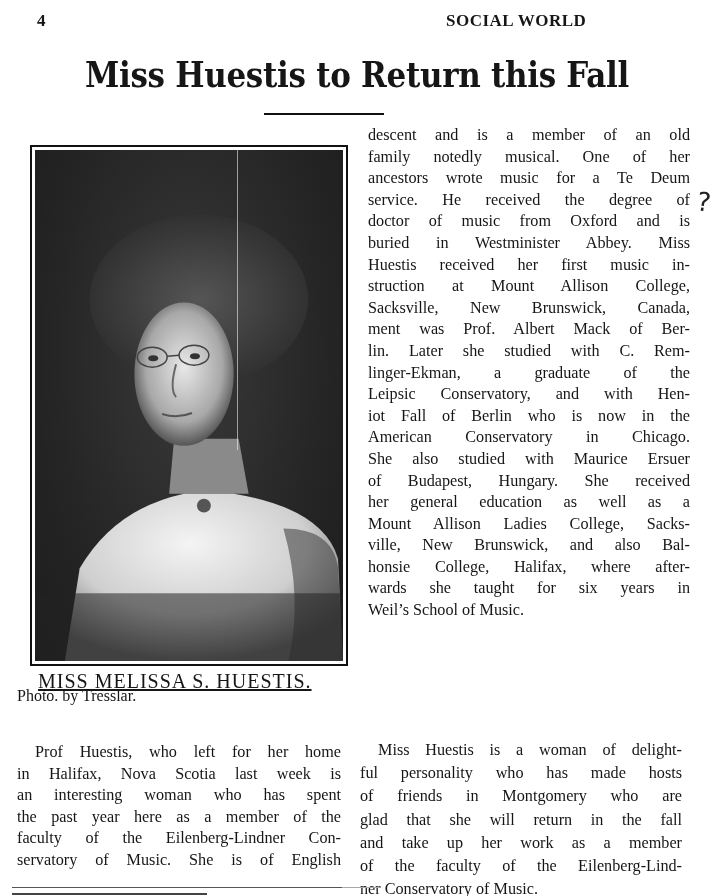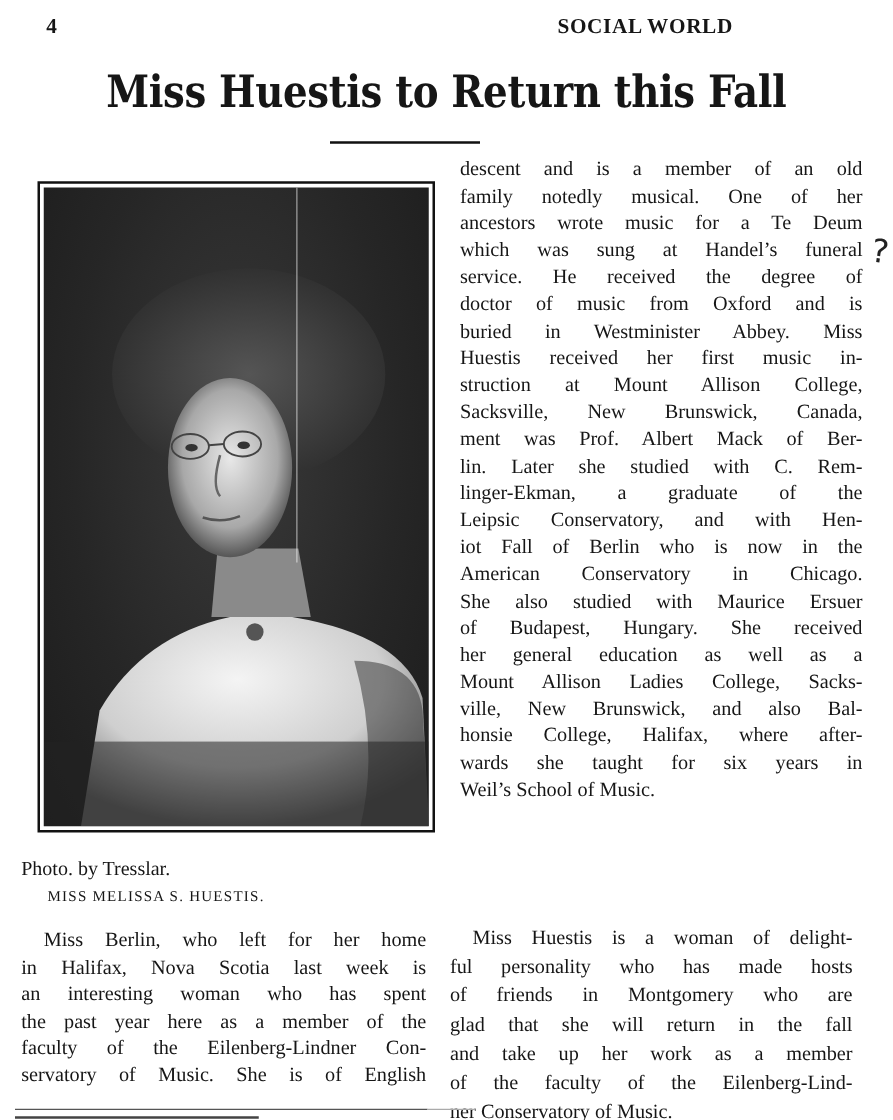--- a/index.html
+++ b/index.html
@@ -108,7 +108,6 @@
   <span class="ln">descent and is a member of an old</span>
   <span class="ln">family notedly musical. One of her</span>
   <span class="ln">ancestors wrote music for a Te Deum</span>
-  <span class="ln">which was sung at Handel’s funeral</span>
   <span class="ln">service. He received the degree of</span>
   <span class="ln">doctor of music from Oxford and is</span>
   <span class="ln">buried in Westminister Abbey. Miss</span>

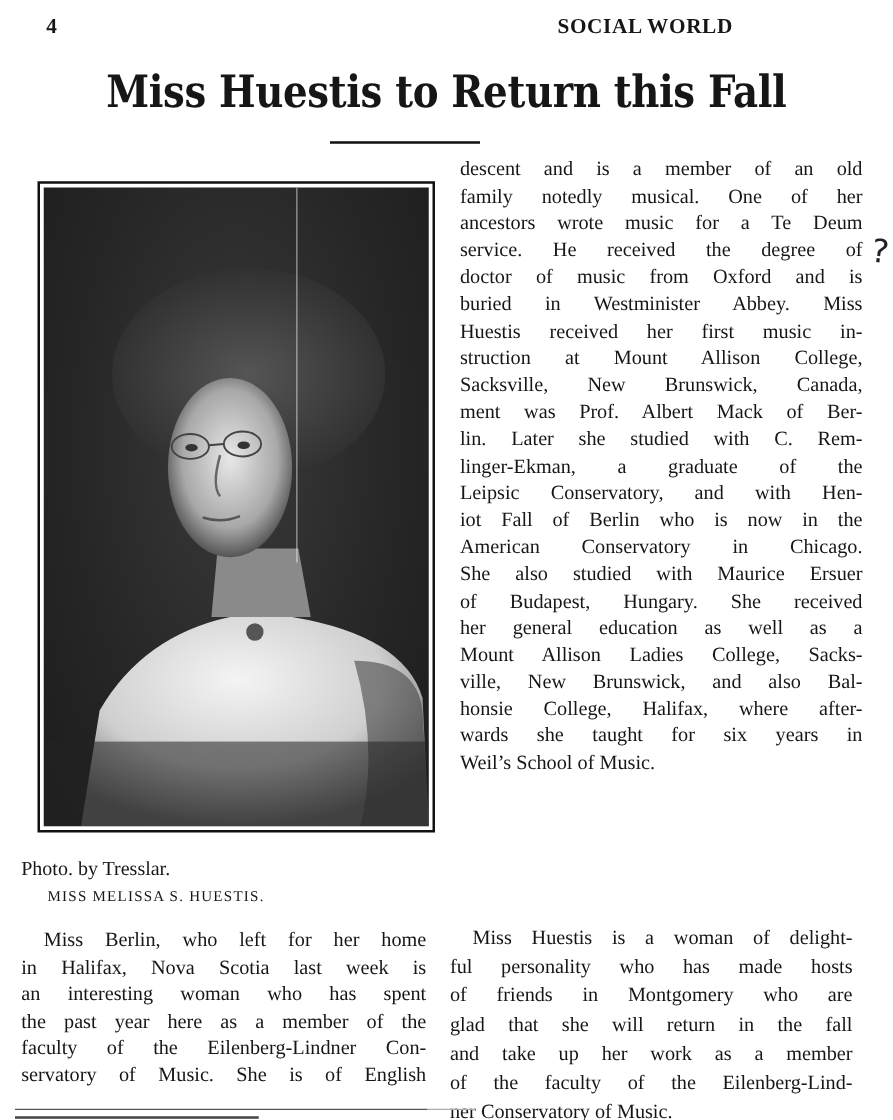--- a/index.html
+++ b/index.html
@@ -19,7 +19,7 @@
   .photo svg { position:absolute; left:0; top:0; width:100%; height:100%; }
 
   .caption-credit { position:absolute; left:17px; top:687px; font-size:16px; }
-  .caption-name { position:absolute; left:38px; top:710px; font-size:12px; letter-spacing:1px; }
+  .caption-name { position:absolute; left:38px; top:670px; font-size:20px; letter-spacing:1px;text-decoration:underline; }
 
   .col { position:absolute; font-size:16.2px; line-height:21.6px; text-align:justify; }
   .col .ln { display:block; white-space:nowrap; text-align-last:justify; text-align:justify; height:21.6px; }

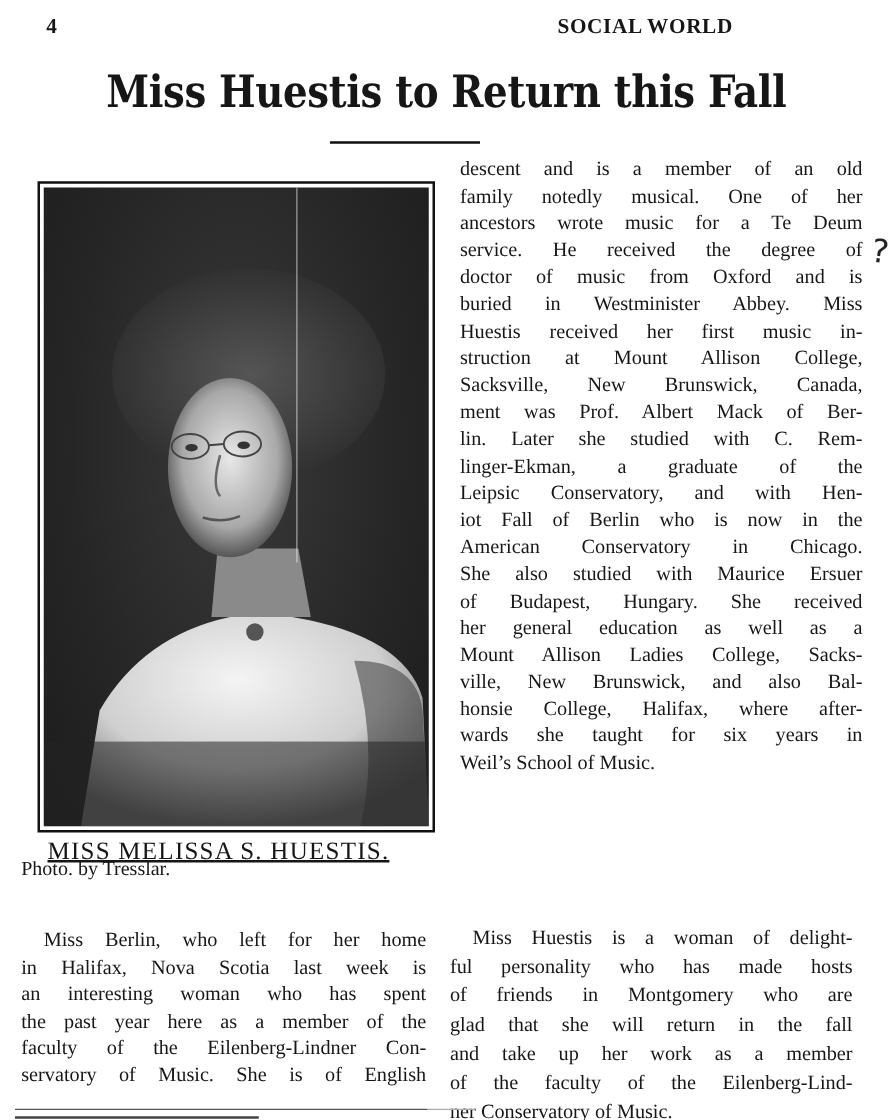--- a/index.html
+++ b/index.html
@@ -96,7 +96,7 @@
 <div class="caption-name">MISS MELISSA S. HUESTIS.</div>
 
 <div class="col left-col">
-  <span class="ln indent">Miss Berlin, who left for her home</span>
+  <span class="ln indent">Prof Huestis, who left for her home</span>
   <span class="ln">in Halifax, Nova Scotia last week is</span>
   <span class="ln">an interesting woman who has spent</span>
   <span class="ln">the past year here as a member of the</span>

